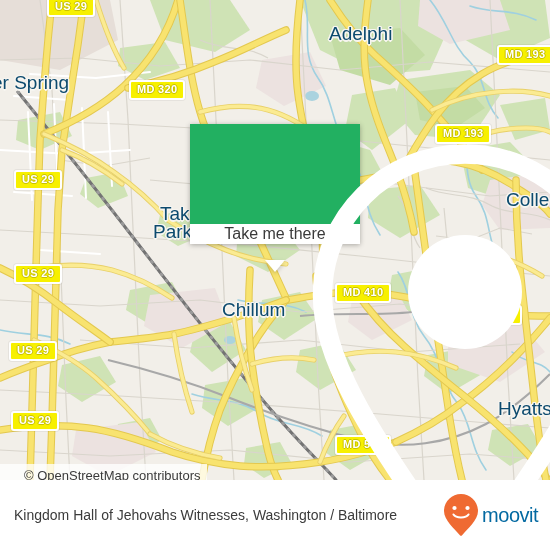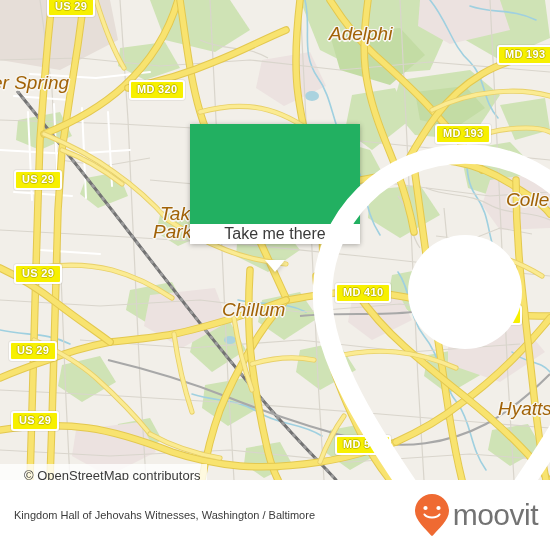--- a/index.html
+++ b/index.html
@@ -19,9 +19,9 @@
   .shield i{font-style:normal;}
 
   
-  .place{position:absolute;color:#a16207;font-size:19px;white-space:nowrap;
+  .place{position:absolute;color:#0c4a6e;font-size:19px;white-space:nowrap;
          text-shadow:1.5px 0 #f7f5f0,-1.5px 0 #f7f5f0,0 1.5px #f7f5f0,0 -1.5px #f7f5f0,
-                     1px 1px #f7f5f0,-1px -1px #f7f5f0,1px -1px #f7f5f0,-1px 1px #f7f5f0;font-style:italic;}
+                     1px 1px #f7f5f0,-1px -1px #f7f5f0,1px -1px #f7f5f0,-1px 1px #f7f5f0;}
 
   
   .card{position:absolute;left:190px;top:124px;width:170px;

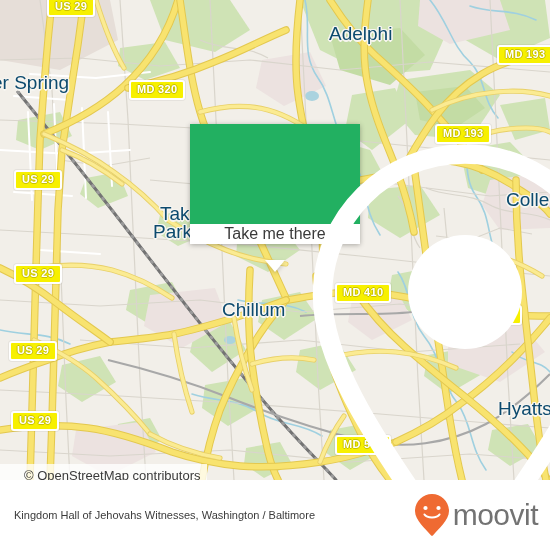--- a/index.html
+++ b/index.html
@@ -43,7 +43,7 @@
   
   .footer{position:absolute;left:0;top:480px;width:550px;height:70px;background:#fff;
           display:flex;align-items:center;}
-  .footer-title{flex:1;padding-left:14px;padding-right:6px;font-size:11px;color:#3b3b3b;
+  .footer-title{flex:1;padding-left:14px;padding-right:6px;font-size:14px;color:#3b3b3b;
                 line-height:21px;}
   .brand{display:flex;align-items:center;padding-right:12px;}
   .brand-word{font-size:30px;color:#737373;letter-spacing:-0.5px;margin-left:3px;

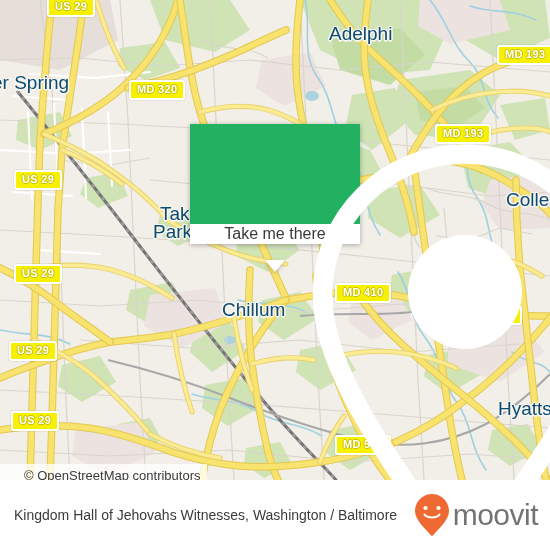--- a/index.html
+++ b/index.html
@@ -46,7 +46,7 @@
   .footer-title{flex:1;padding-left:14px;padding-right:6px;font-size:14px;color:#3b3b3b;
                 line-height:21px;}
   .brand{display:flex;align-items:center;padding-right:12px;}
-  .brand-word{font-size:30px;color:#737373;letter-spacing:-0.5px;margin-left:3px;
+  .brand-word{font-size:20px;color:#0369a1;letter-spacing:-0.5px;margin-left:3px;
               font-weight:normal;}
 </style>
 </head>

